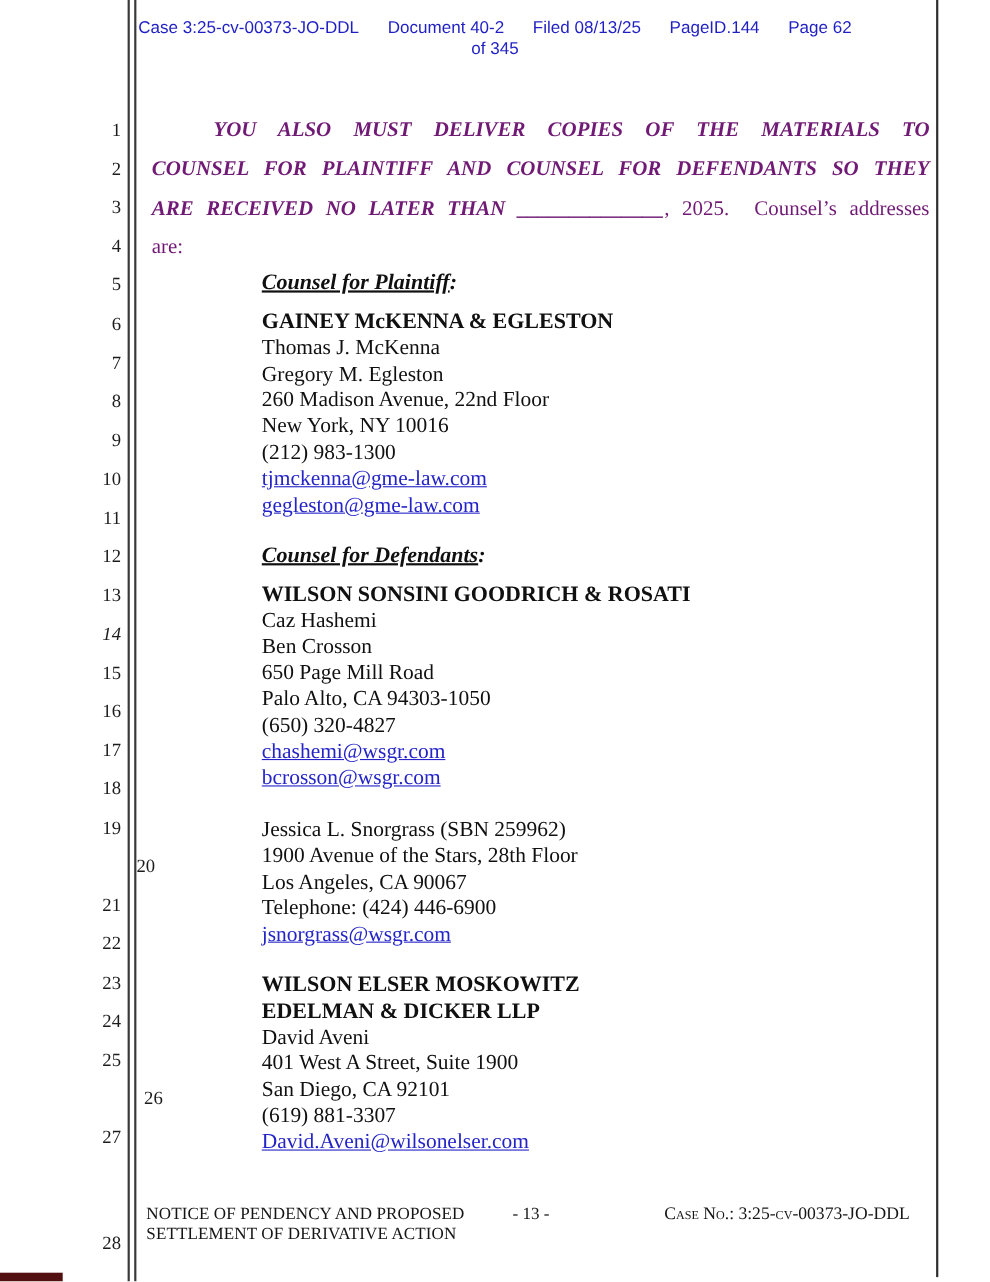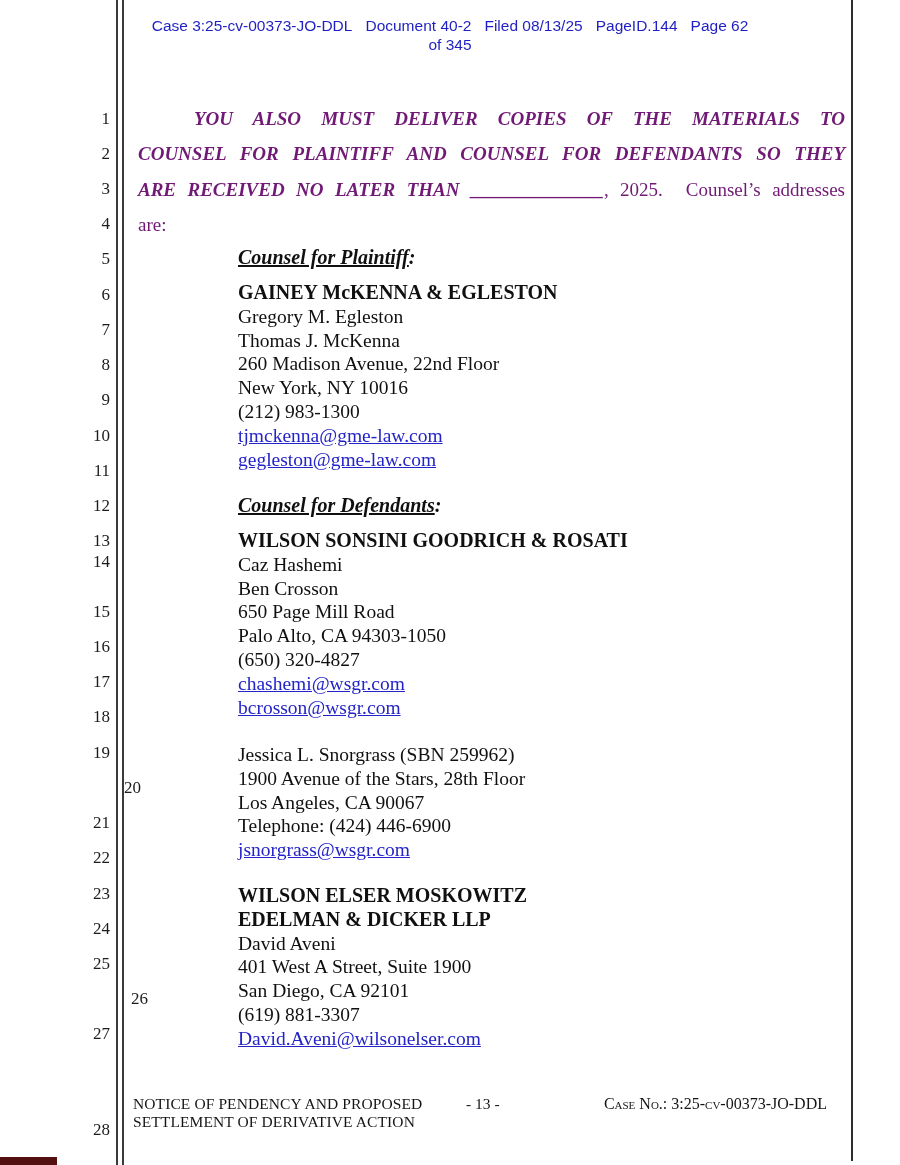--- a/index.html
+++ b/index.html
@@ -44,7 +44,7 @@
   .pdf-header .hrow {
     display: flex;
     justify-content: center;
-    gap: 13px;
+    gap: 26px;
     white-space: nowrap;
   }
   .pdf-header .hrow2 {

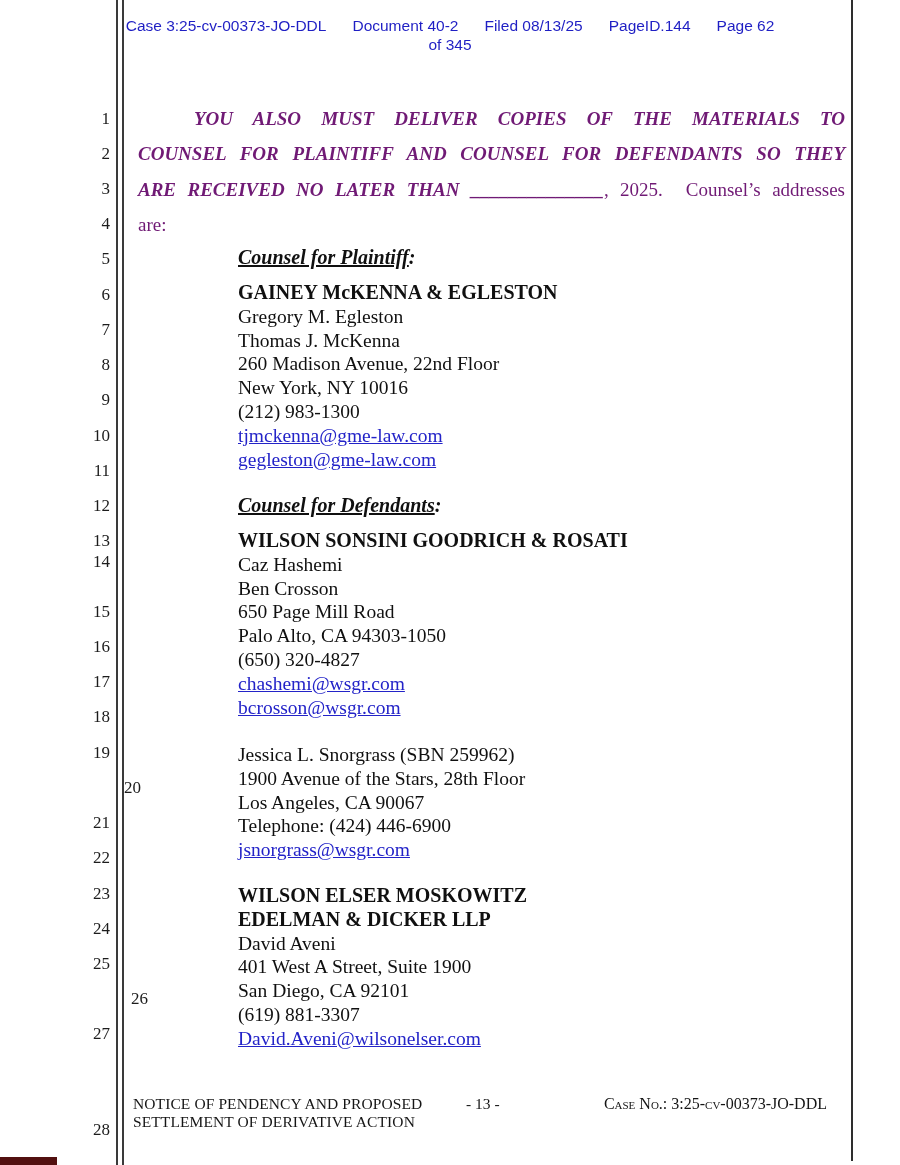--- a/index.html
+++ b/index.html
@@ -192,8 +192,8 @@
 
   <div class="block" style="top:281px">
     <div class="firm">GAINEY McKENNA &amp; EGLESTON</div>
+    <div>Thomas J. McKenna</div>
     <div>Gregory M. Egleston</div>
-    <div>Thomas J. McKenna</div>
     <div>260 Madison Avenue, 22nd Floor</div>
     <div>New York, NY 10016</div>
     <div>(212) 983-1300</div>

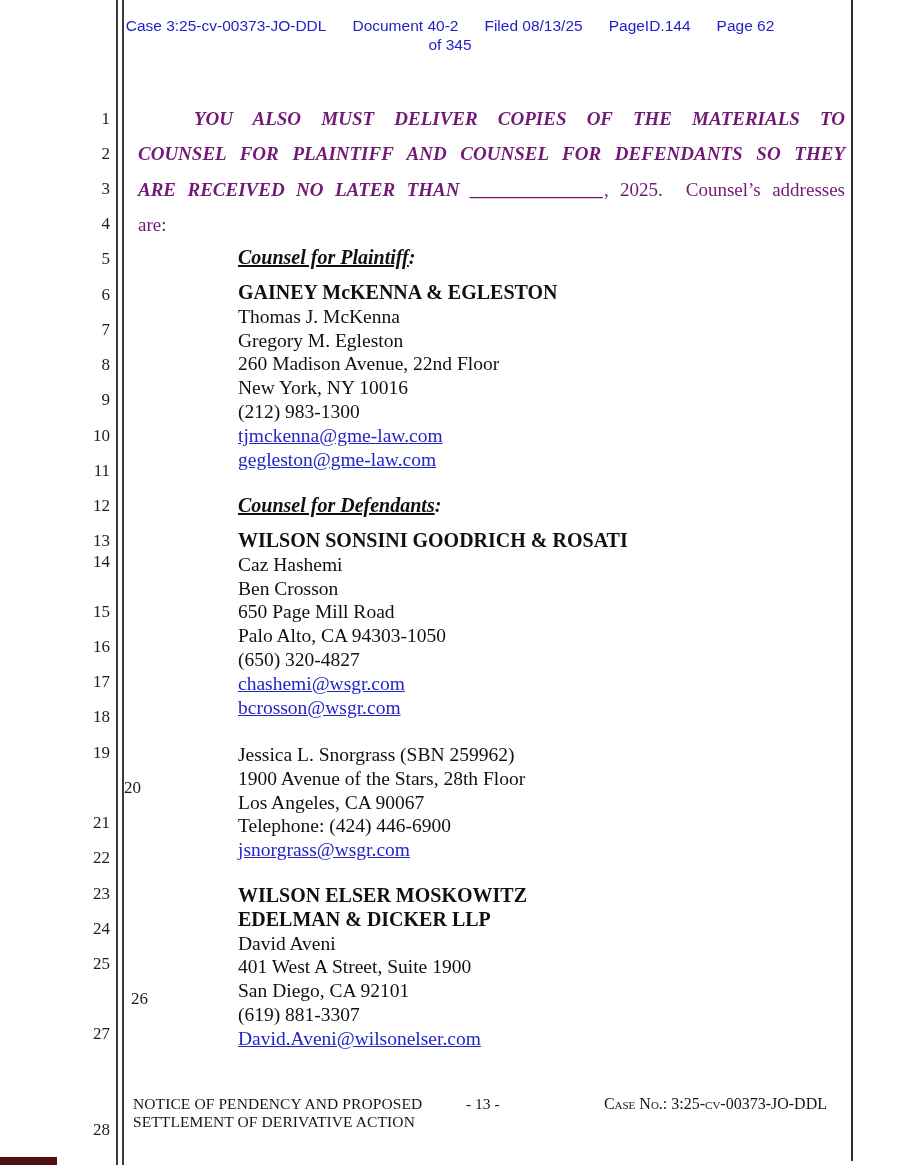--- a/index.html
+++ b/index.html
@@ -164,7 +164,7 @@
       <div class="linenum" style="top: 461.8px;">11</div>
       <div class="linenum" style="top: 497.03px;">12</div>
       <div class="linenum" style="top: 532.26px;">13</div>
-      <div class="linenum" style="top: 553px;">14</div>
+      <div class="linenum" style="top: 568px; font-style: italic;">14</div>
       <div class="linenum" style="top: 602.72px;">15</div>
       <div class="linenum" style="top: 637.95px;">16</div>
       <div class="linenum" style="top: 673.18px;">17</div>

